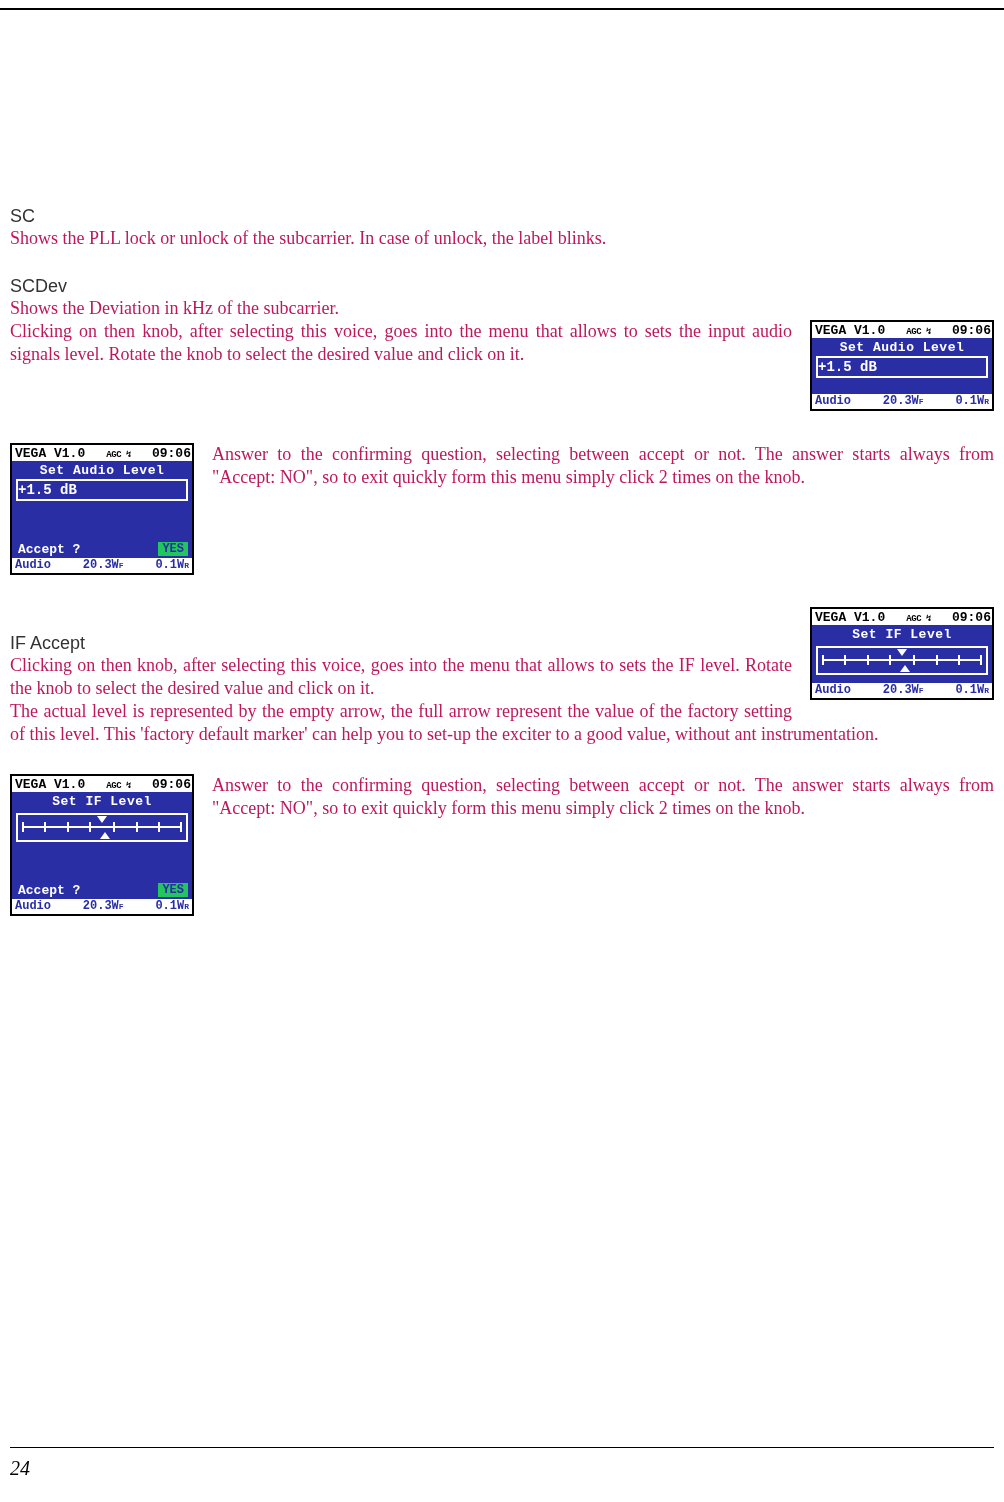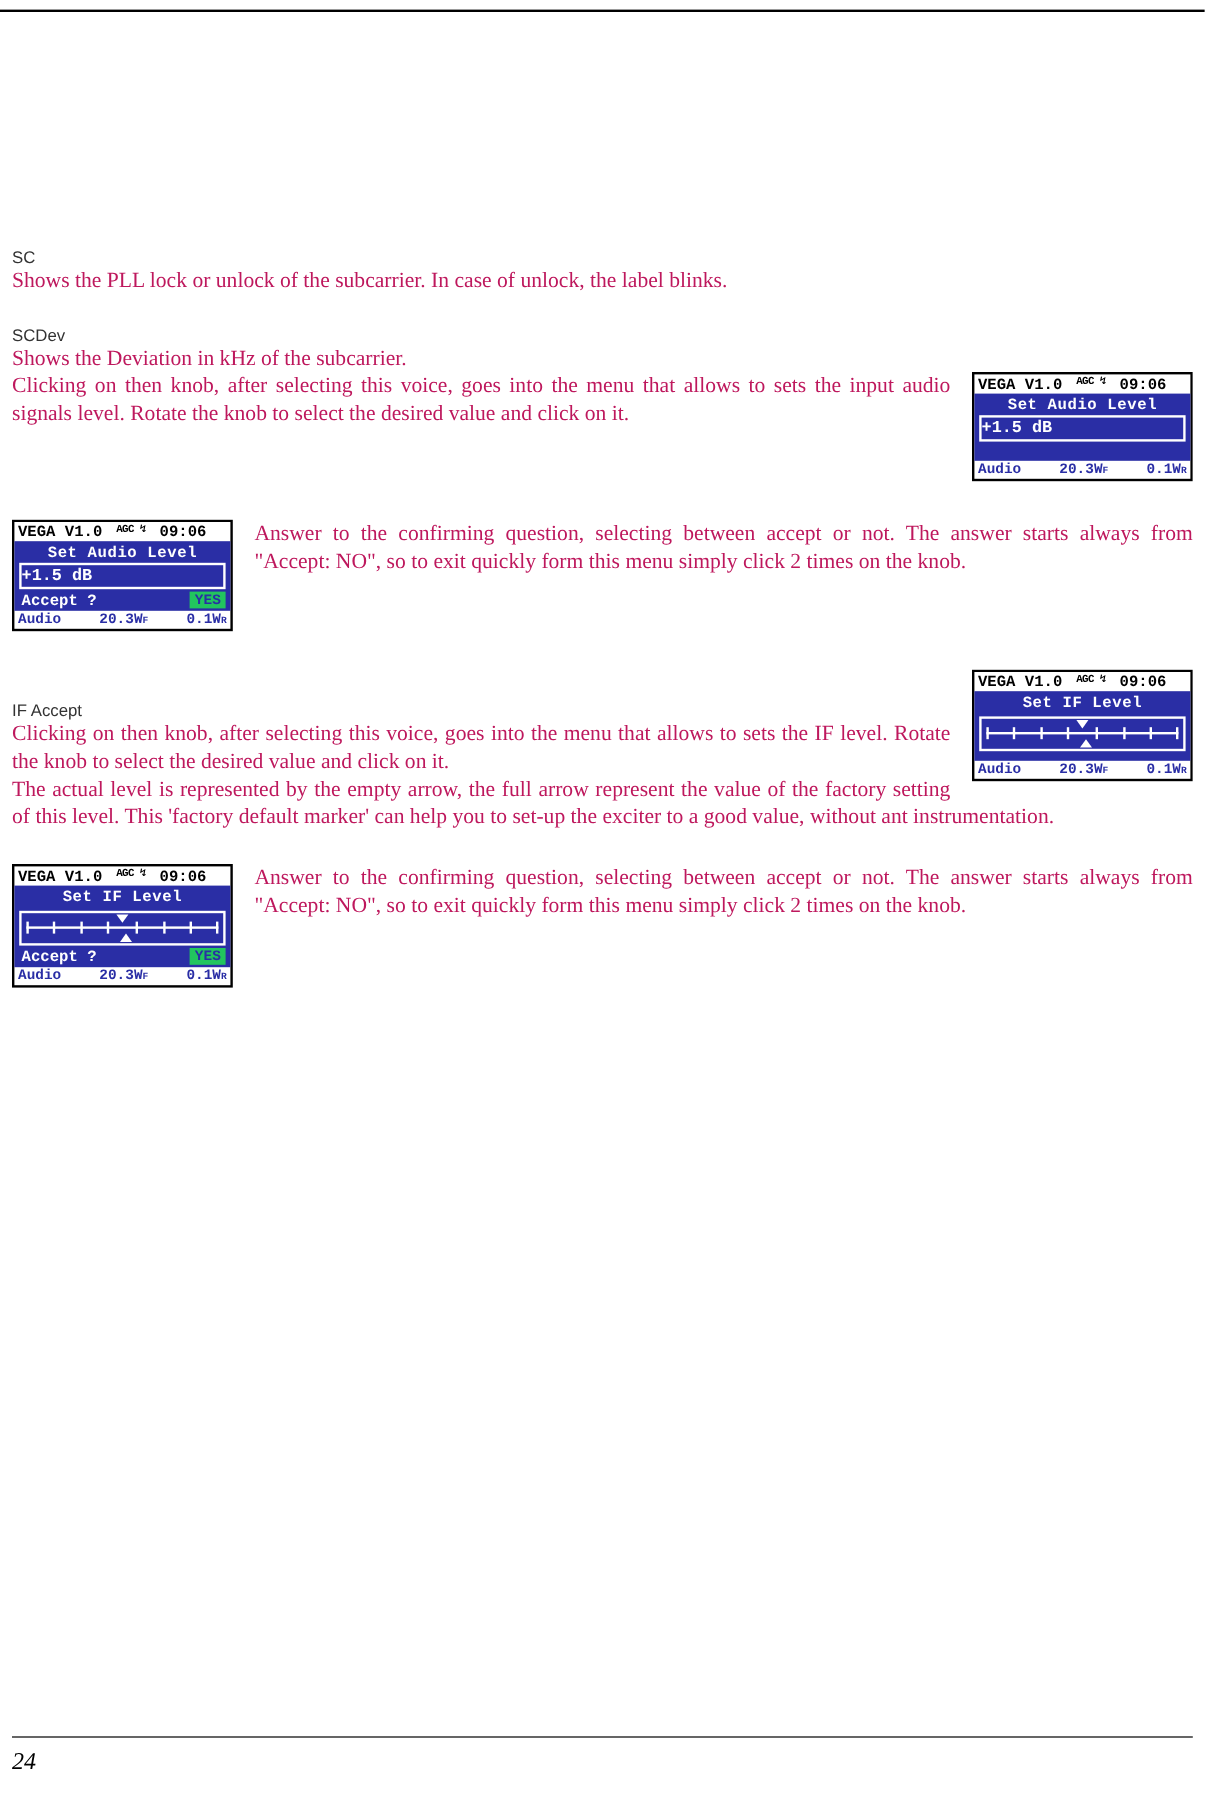--- a/index.html
+++ b/index.html
@@ -23,7 +23,7 @@
   }
   .heading {
     font-family: Arial, Helvetica, sans-serif;
-    font-size: 14px;
+    font-size: 18px;
     font-weight: 400;
     color: #333;
     margin-top: 26px;

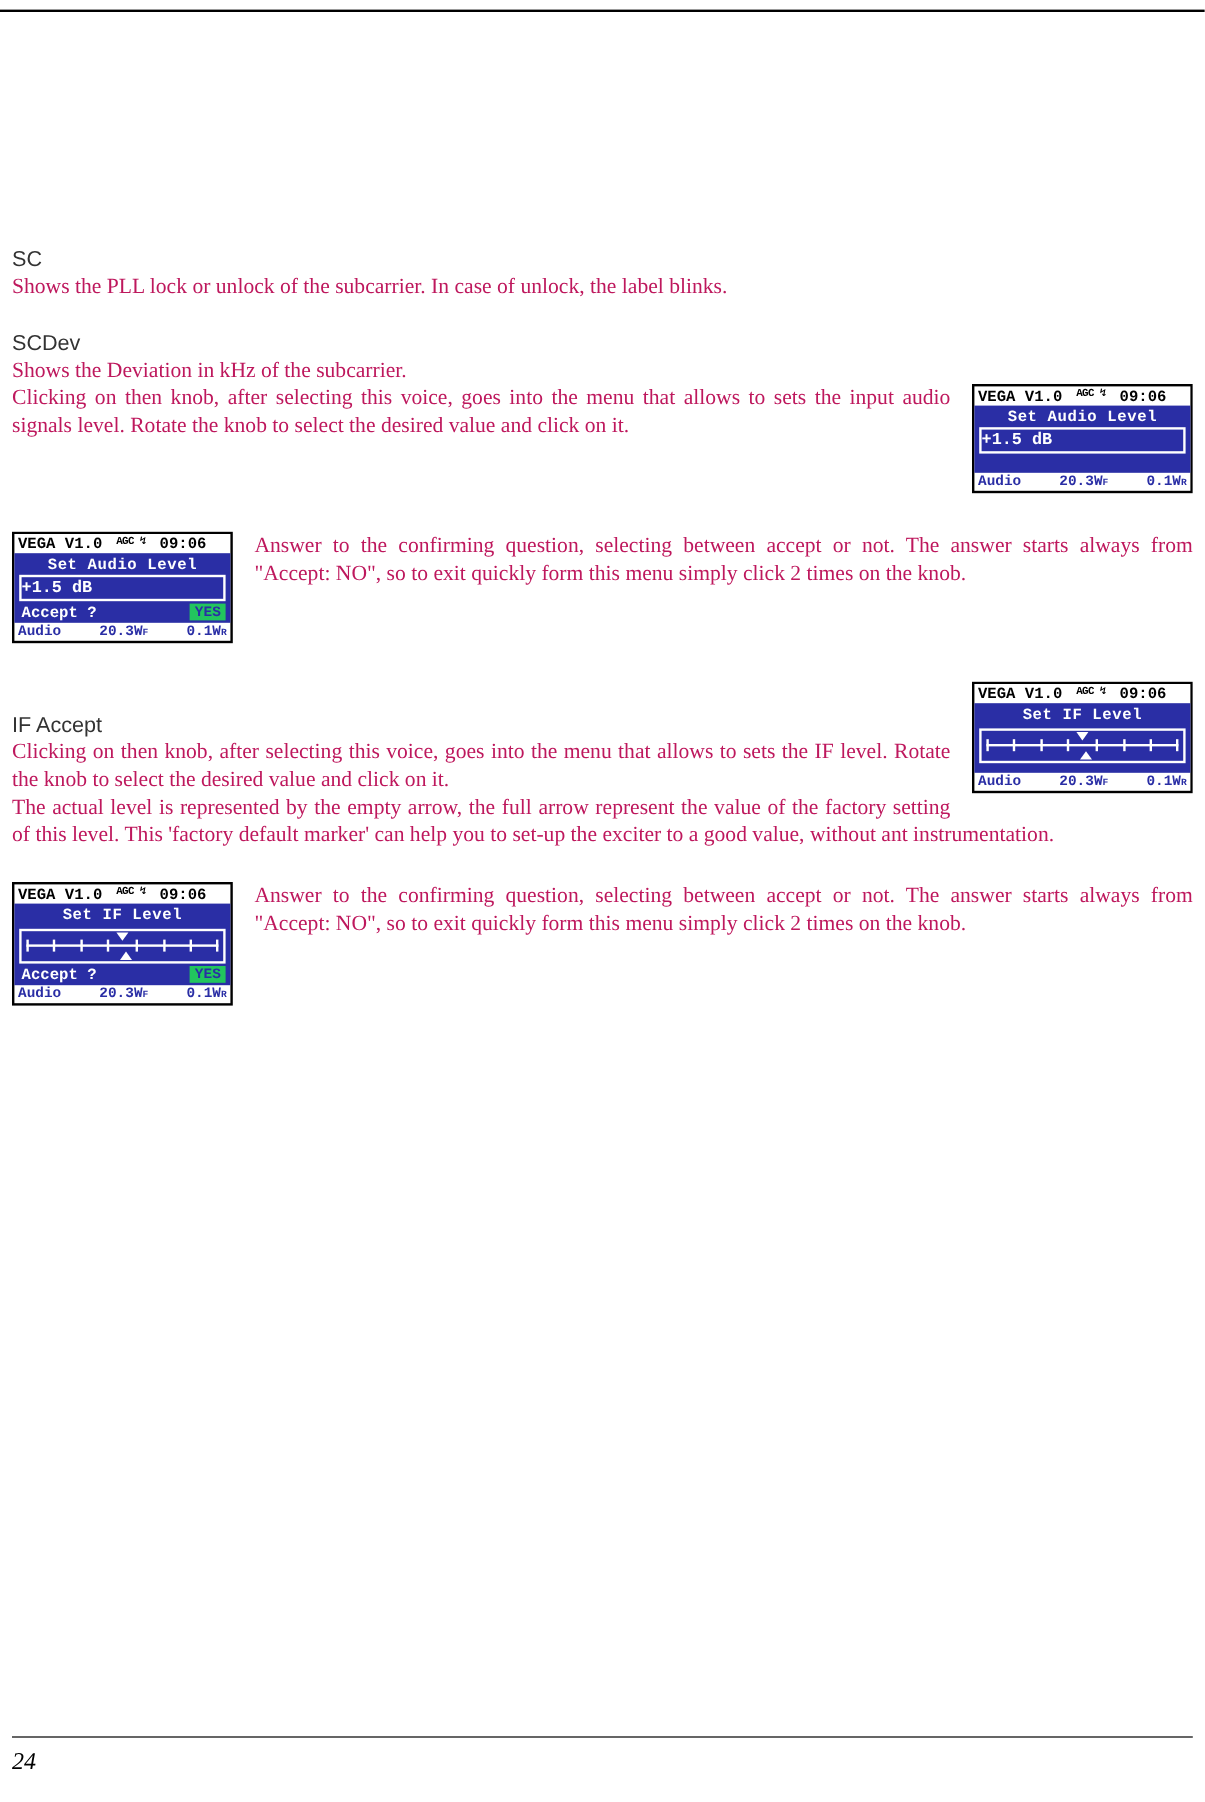--- a/index.html
+++ b/index.html
@@ -58,9 +58,9 @@
   }
   .lcd-top {
     display: flex;
-    align-items: flex-start;
+    align-items: flex-end;
     justify-content: space-between;
-    padding: 2px 20px 1px 3px;
+    padding: 2px 1px 1px 3px;
     font-size: 13px;
   }
   .lcd-top .mid { font-size: 9px; letter-spacing: -0.5px; }

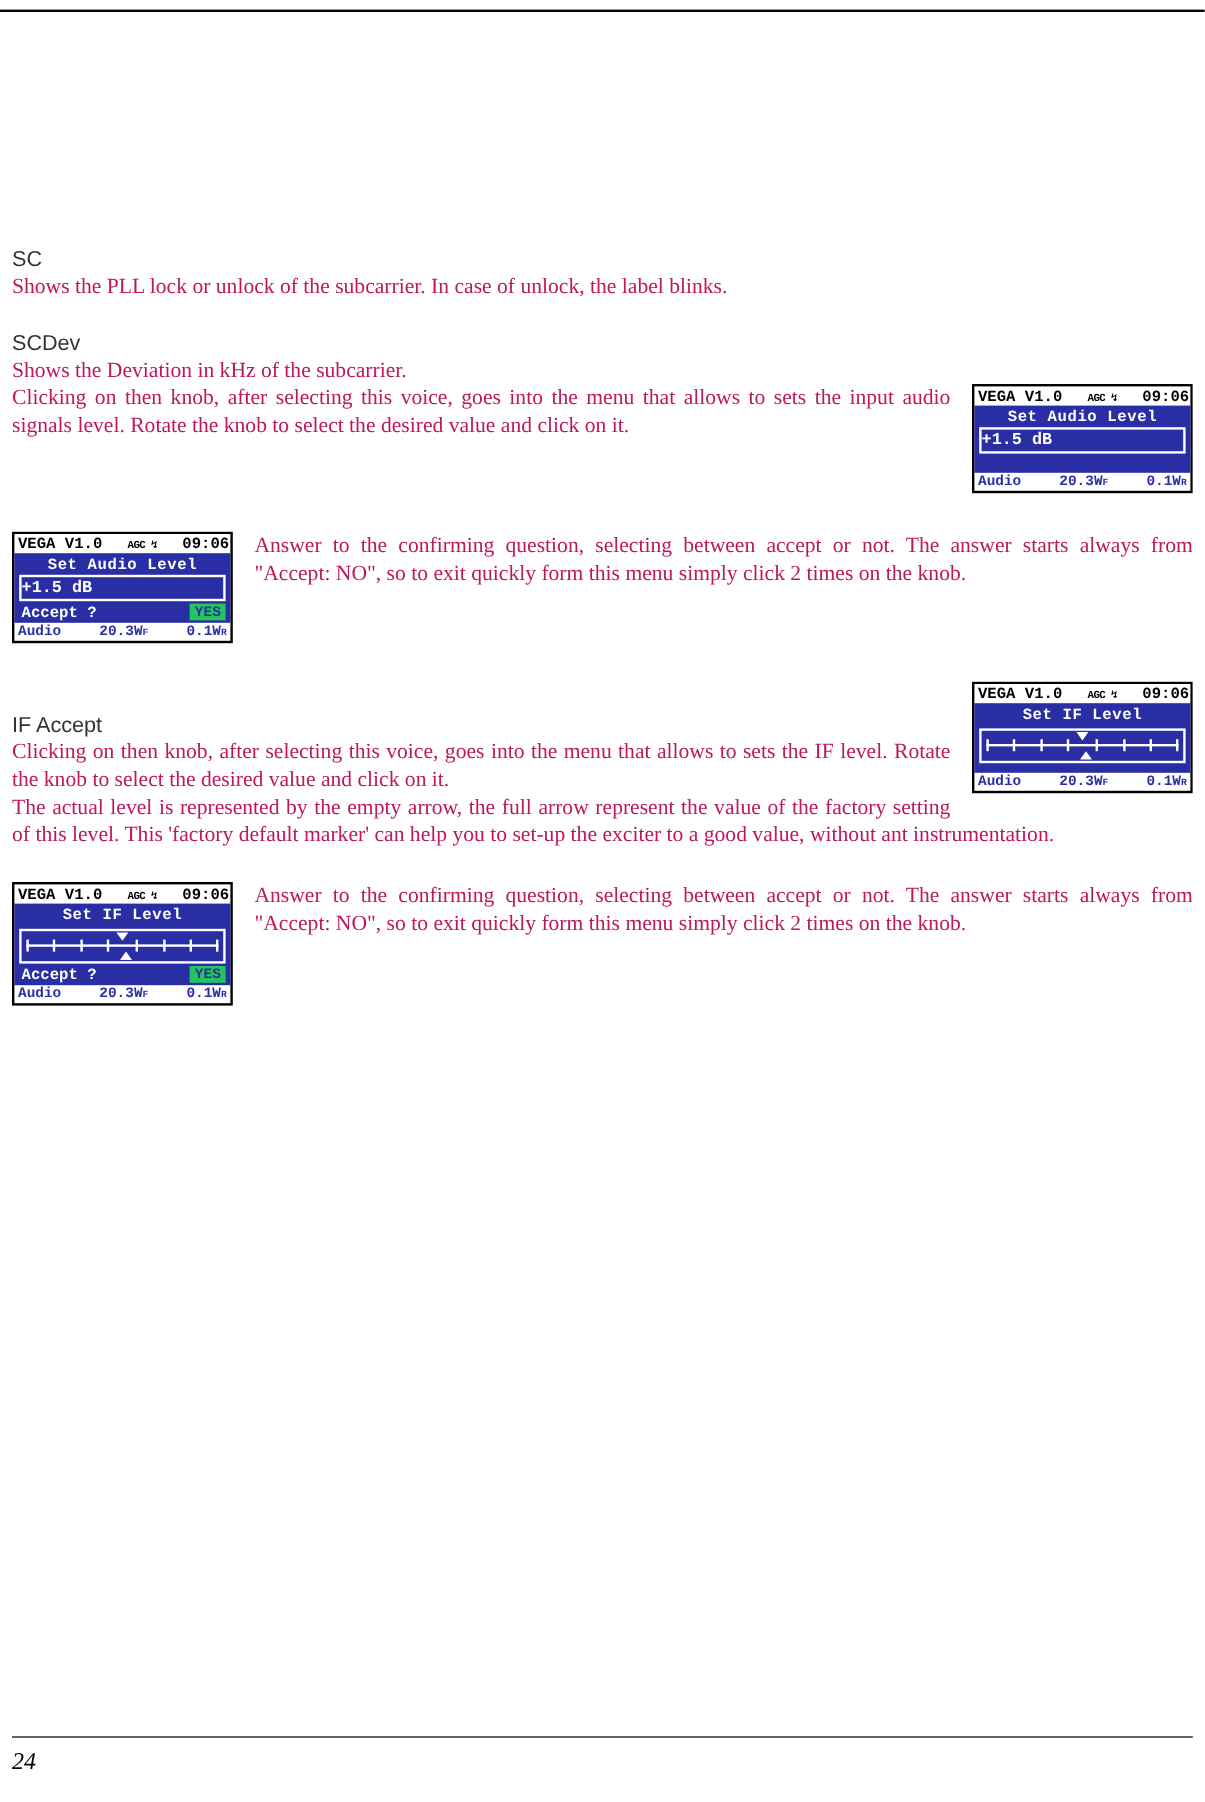--- a/index.html
+++ b/index.html
@@ -89,6 +89,7 @@
     align-items: center;
     padding: 2px 2px 0 4px;
     font-size: 13px;
+    margin-top: 39px;
   }
   .lcd-yes {
     background: #22c55e;

